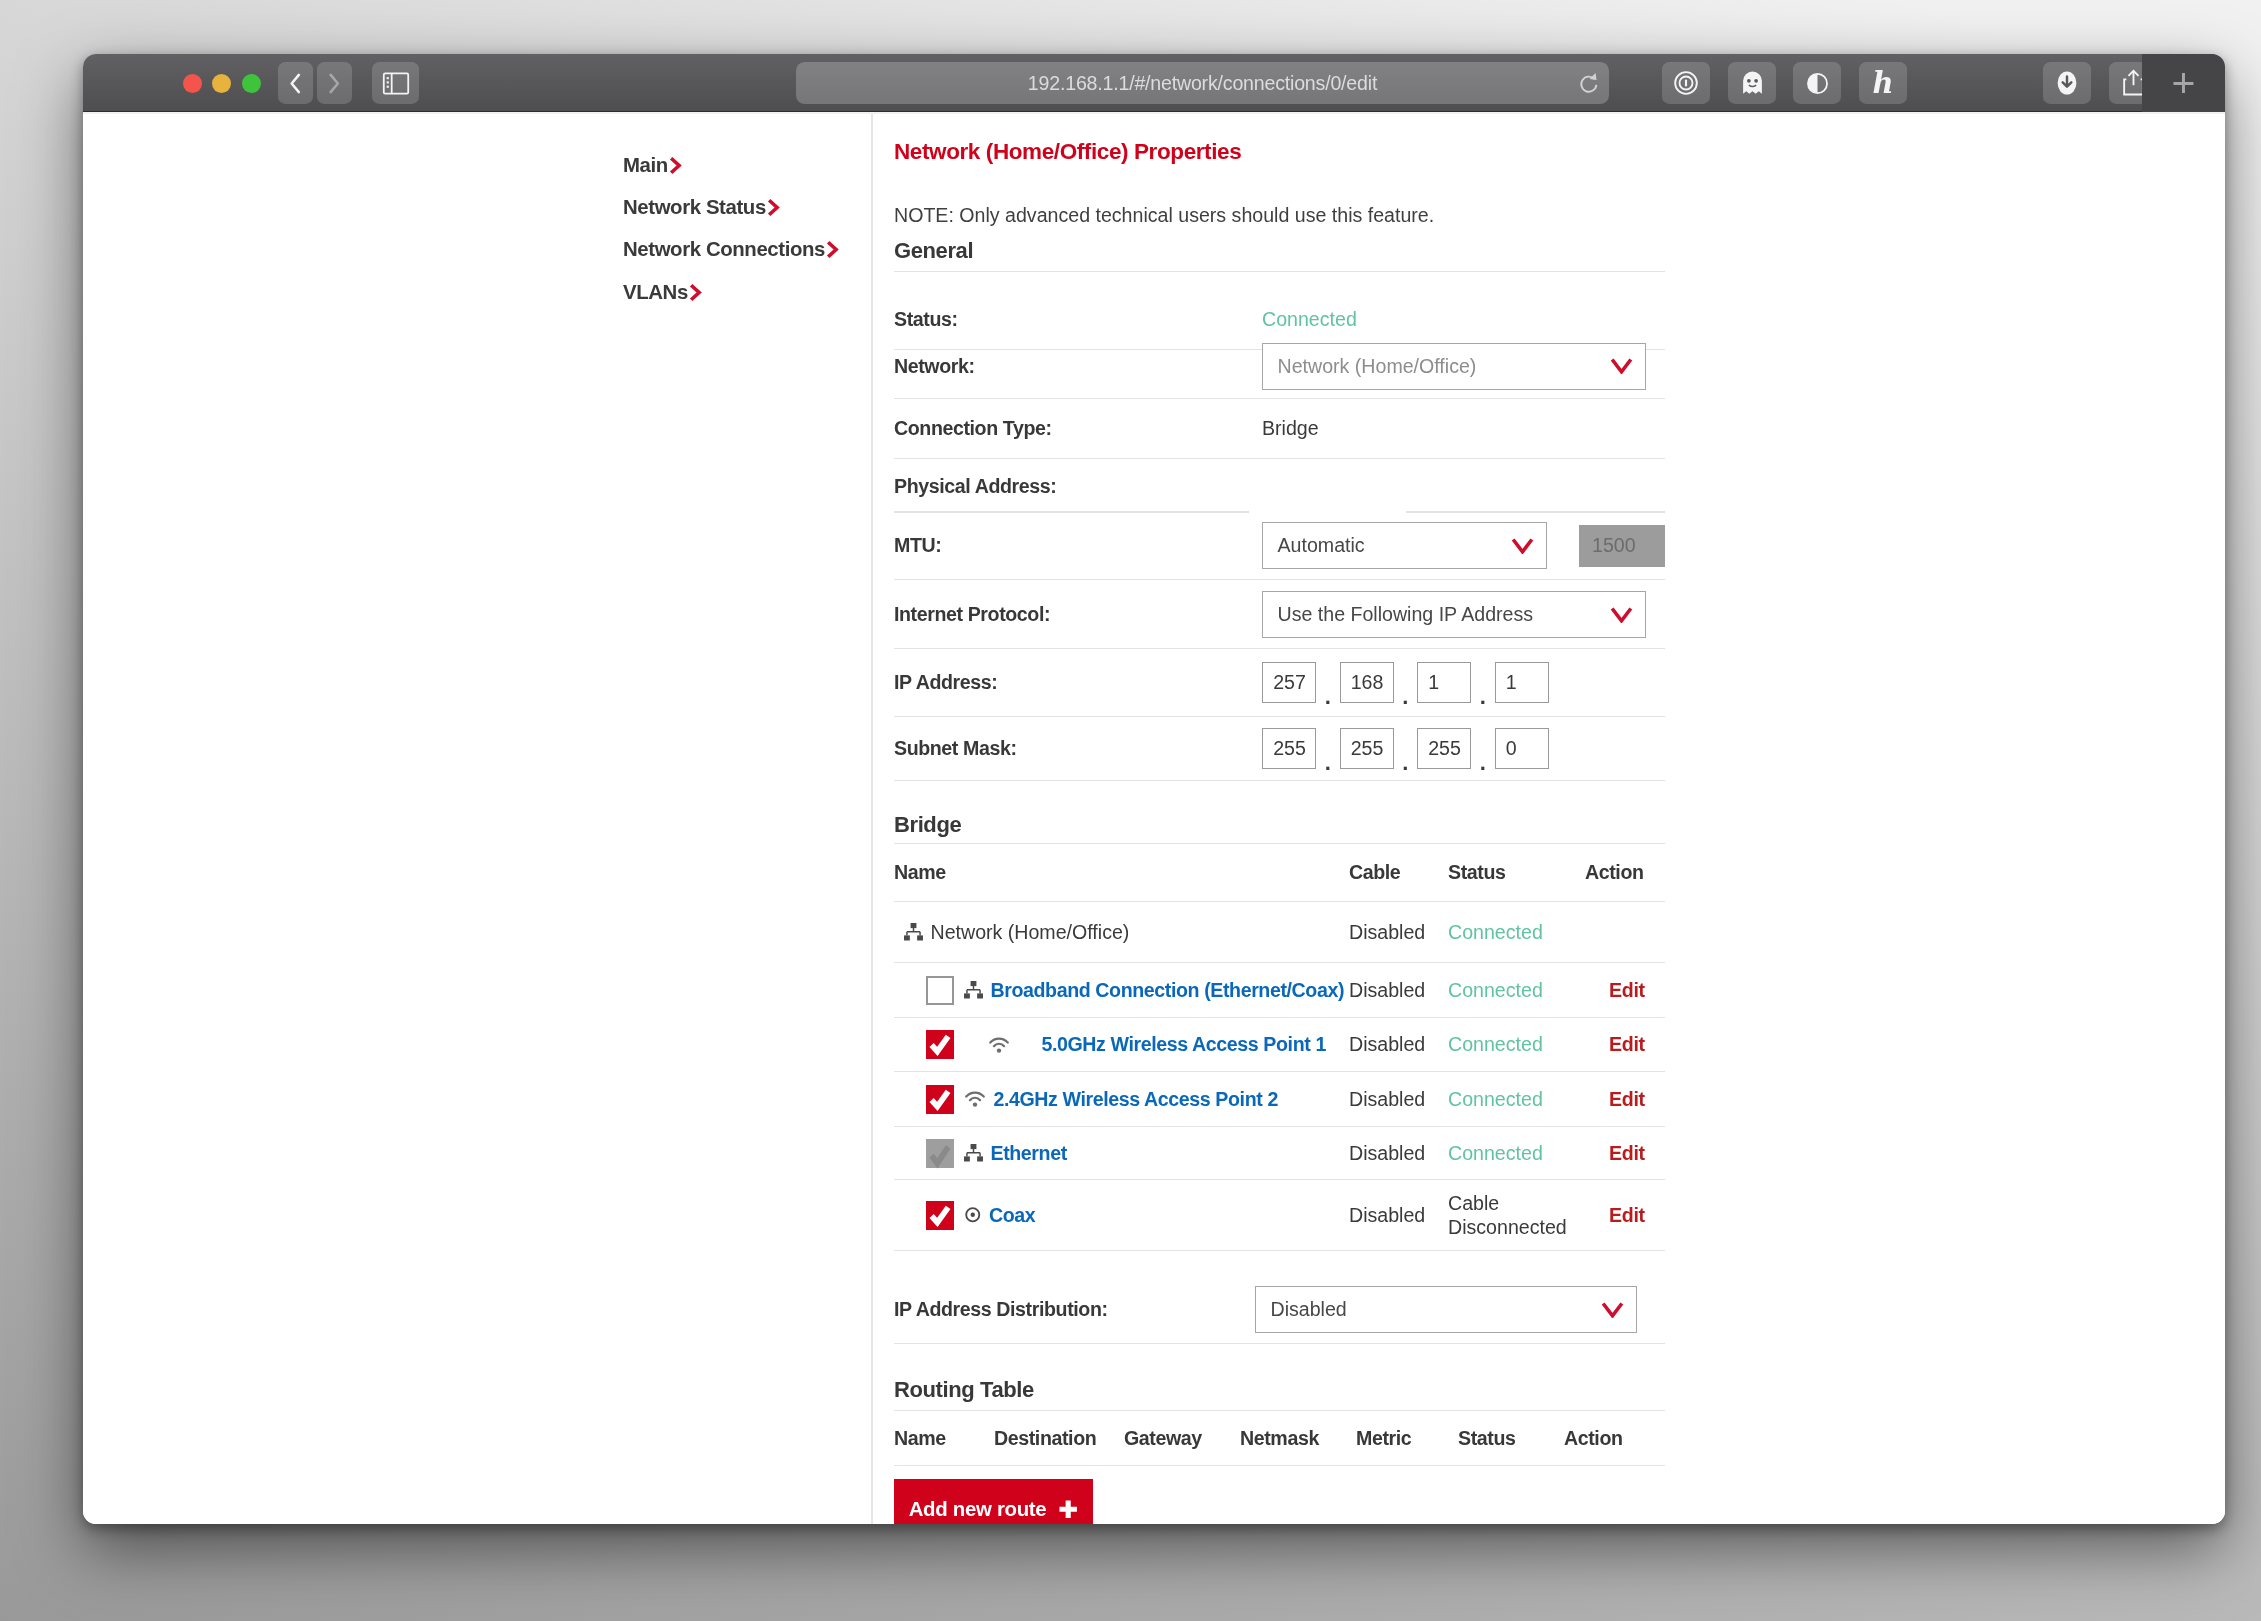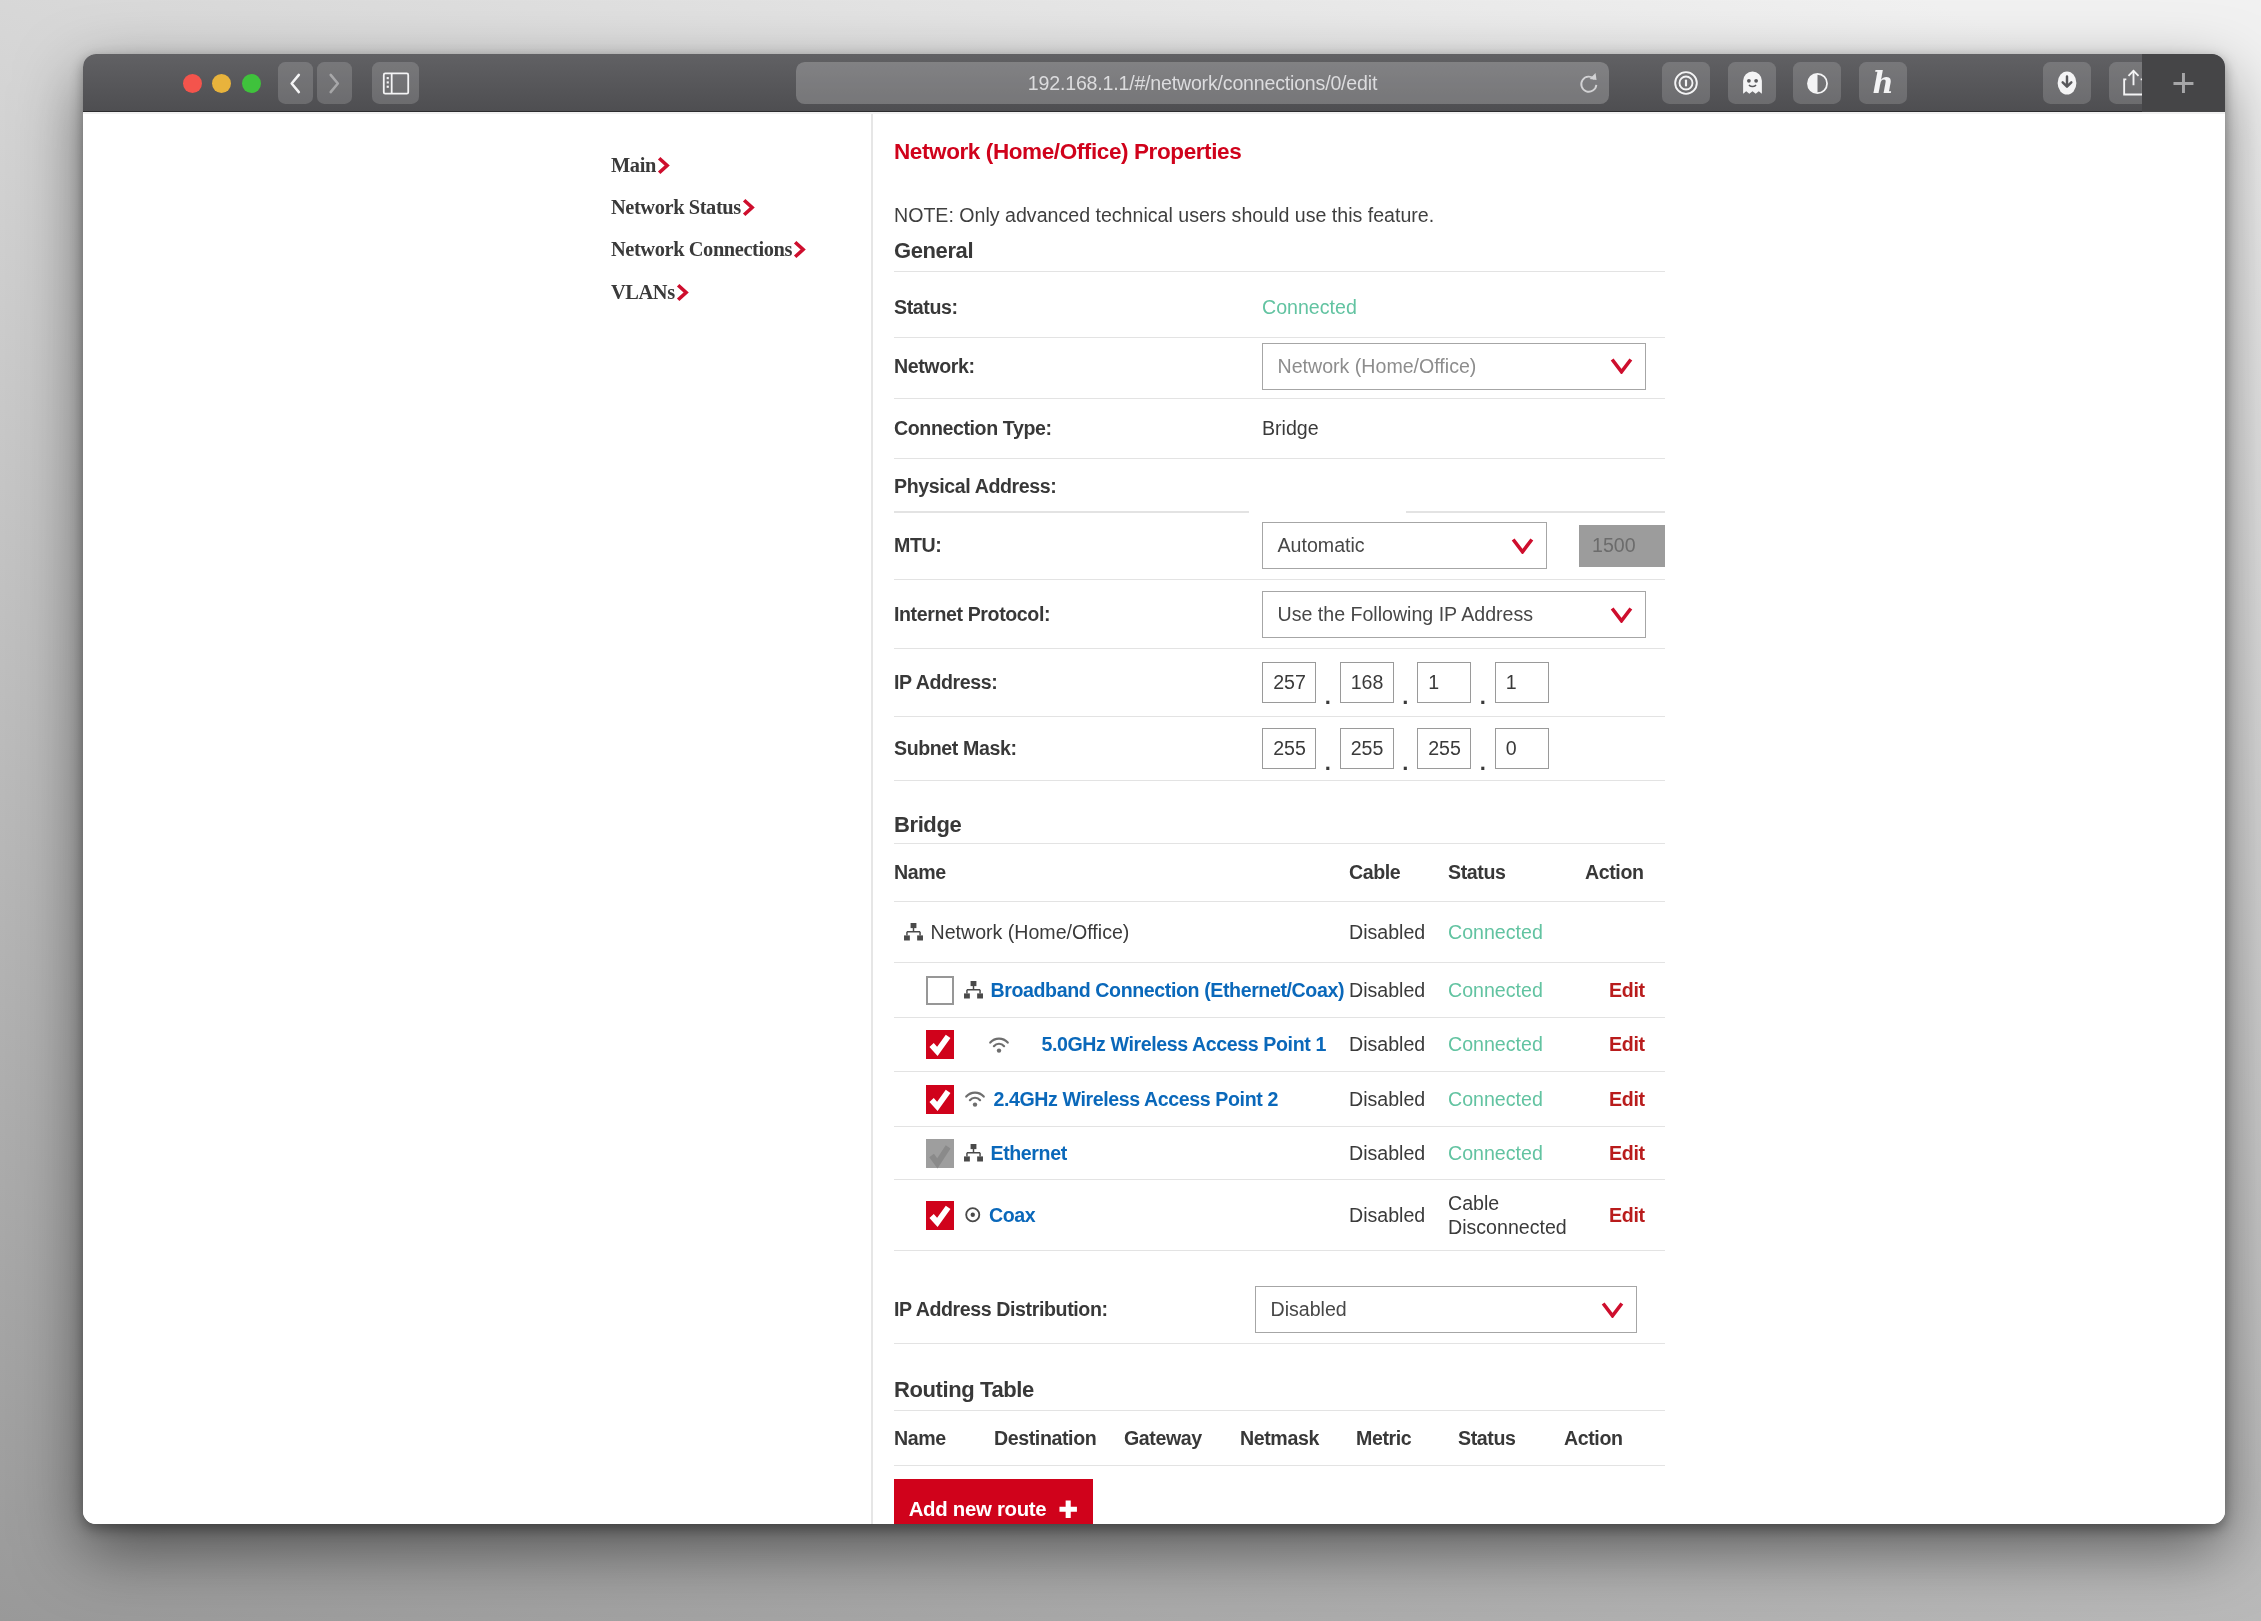--- a/index.html
+++ b/index.html
@@ -48,9 +48,8 @@
   .vdivider { position:absolute; left:788px; top:0; width:1.5px; height:1412px; background:#e6e6e6; }
   
   .sidenav-item {
-    position:absolute; left:528px; height:32px; display:flex; align-items:center; gap:1px;
+    position:absolute; left:540px; height:32px; display:flex; align-items:center; gap:1px;
     cursor:pointer;
-    font-family:Liberation Serif, serif;
   }
   .sidenav-item .lbl { font-size:20.4px; font-weight:bold; color:#3a3a3a; letter-spacing:-0.4px; }
   

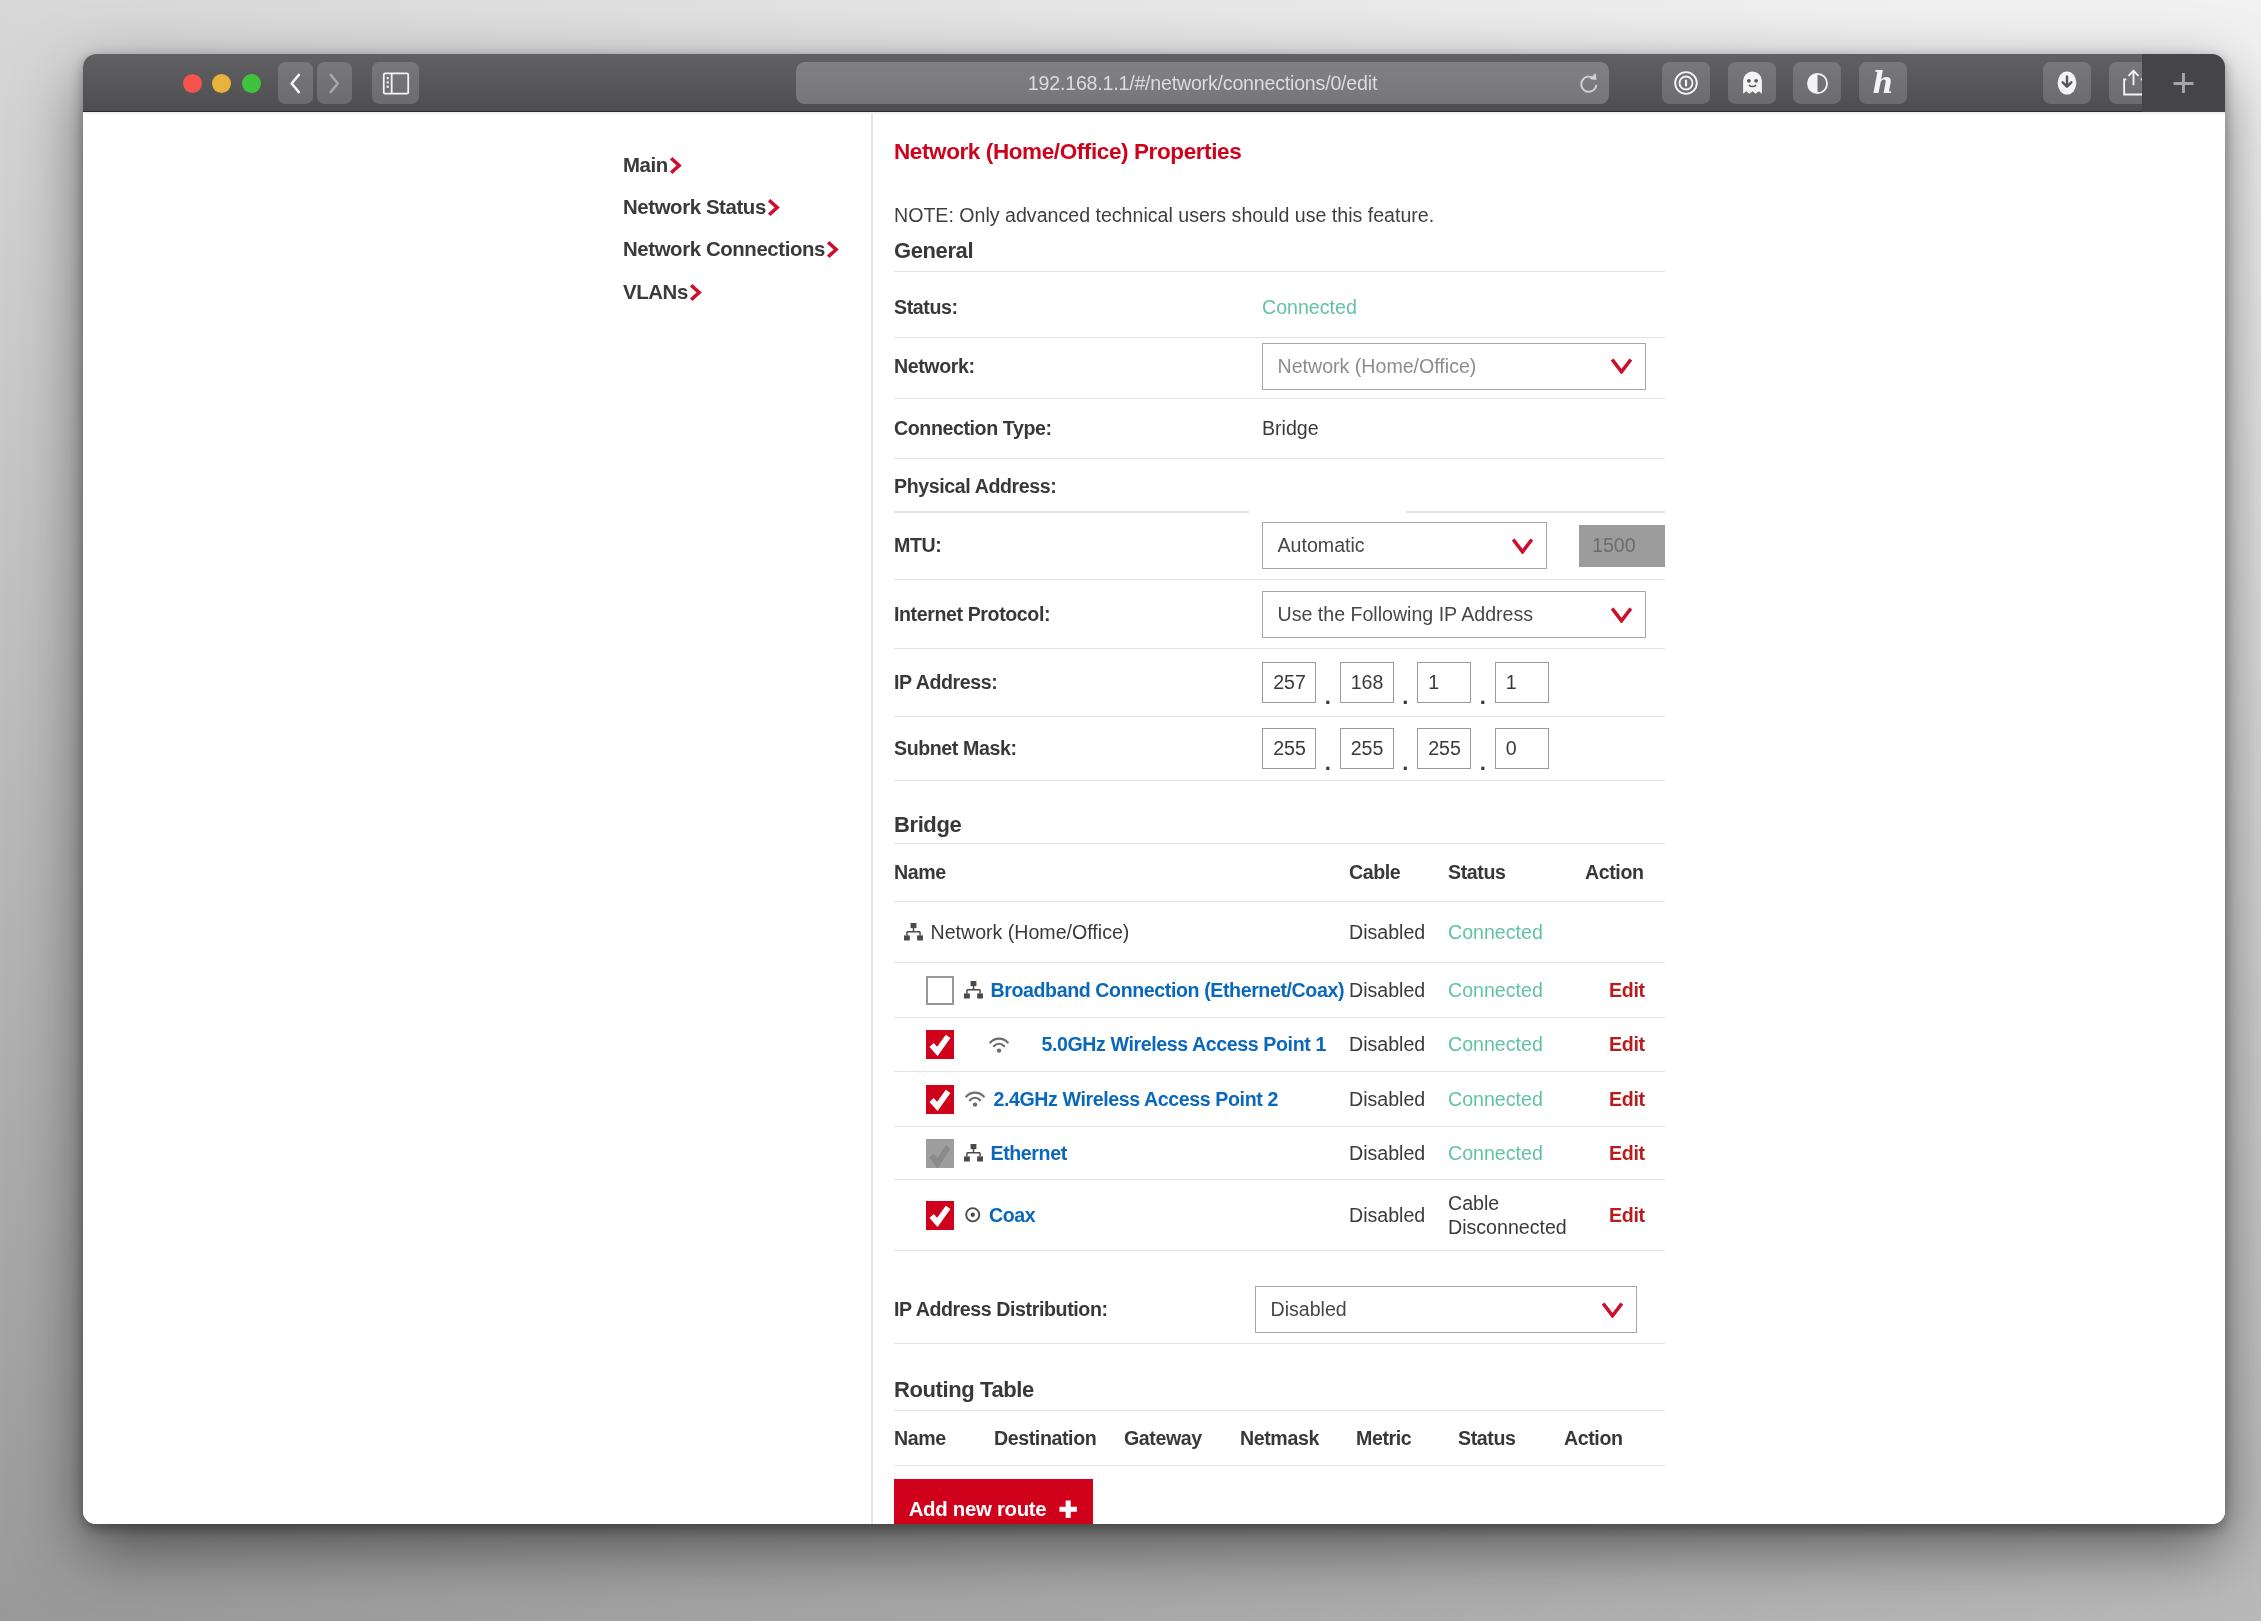--- a/index.html
+++ b/index.html
@@ -255,7 +255,7 @@
         <span class="h-label">General</span>
       </div>
 
-      <div class="row" style="top:163px;height:61px;">
+      <div class="row" style="top:175px;height:61px;">
         <span class="f-label">Status:</span>
         <span class="f-value teal">Connected</span>
       </div>

